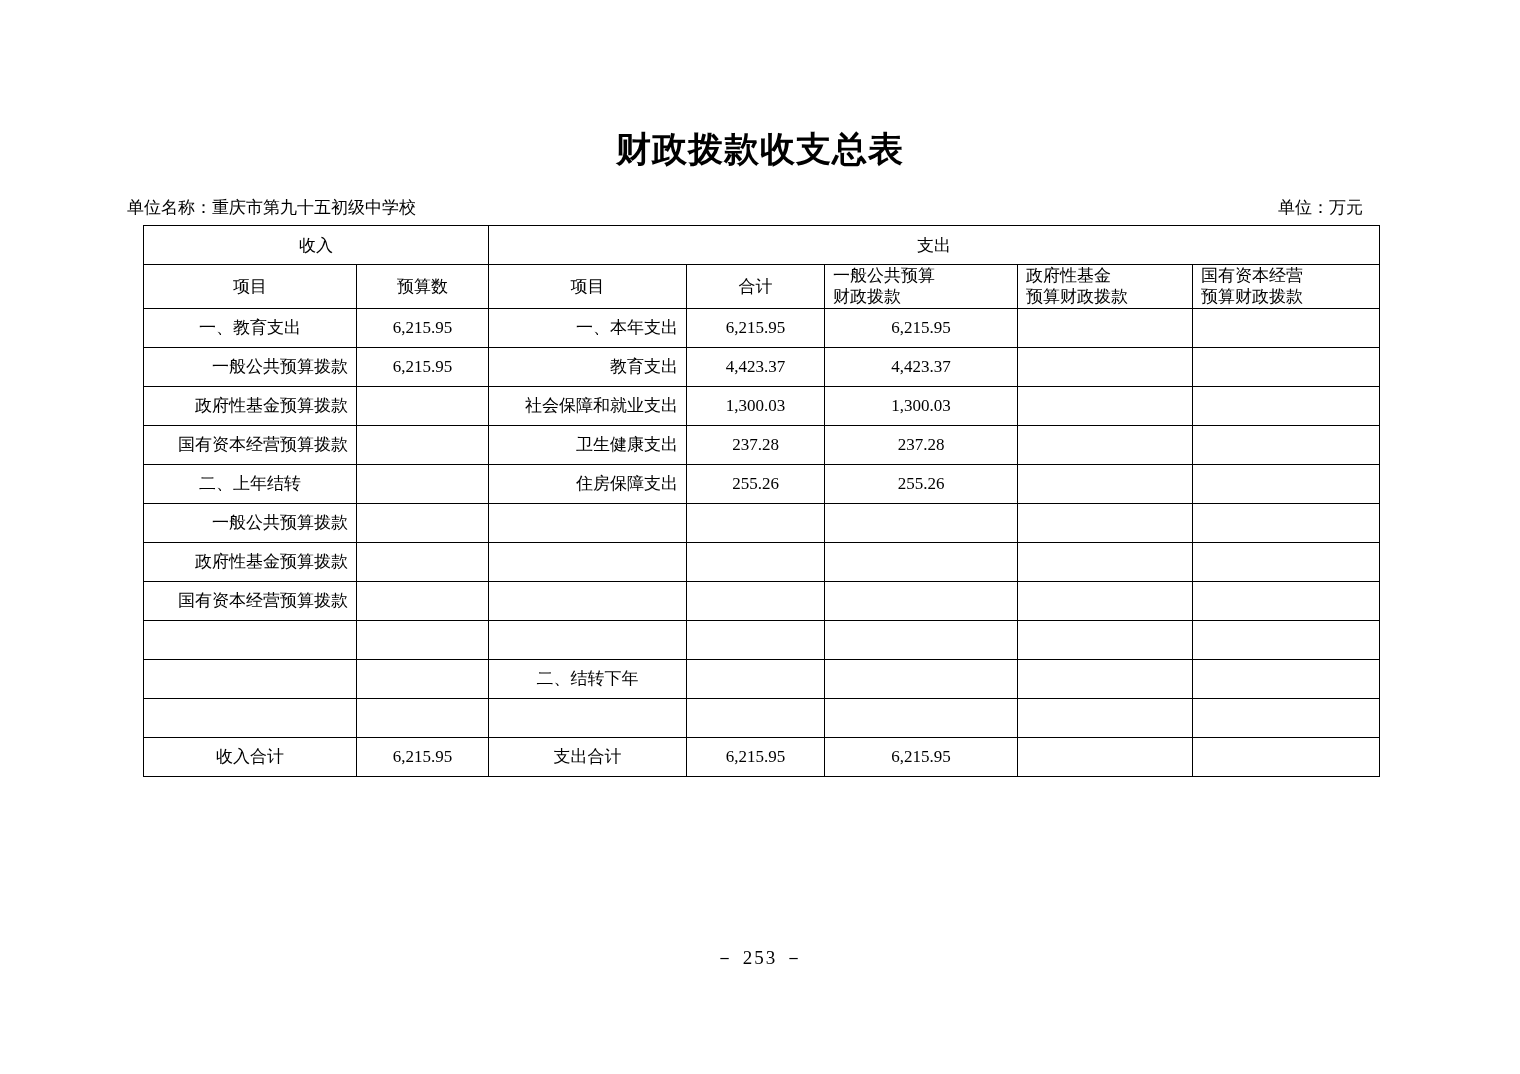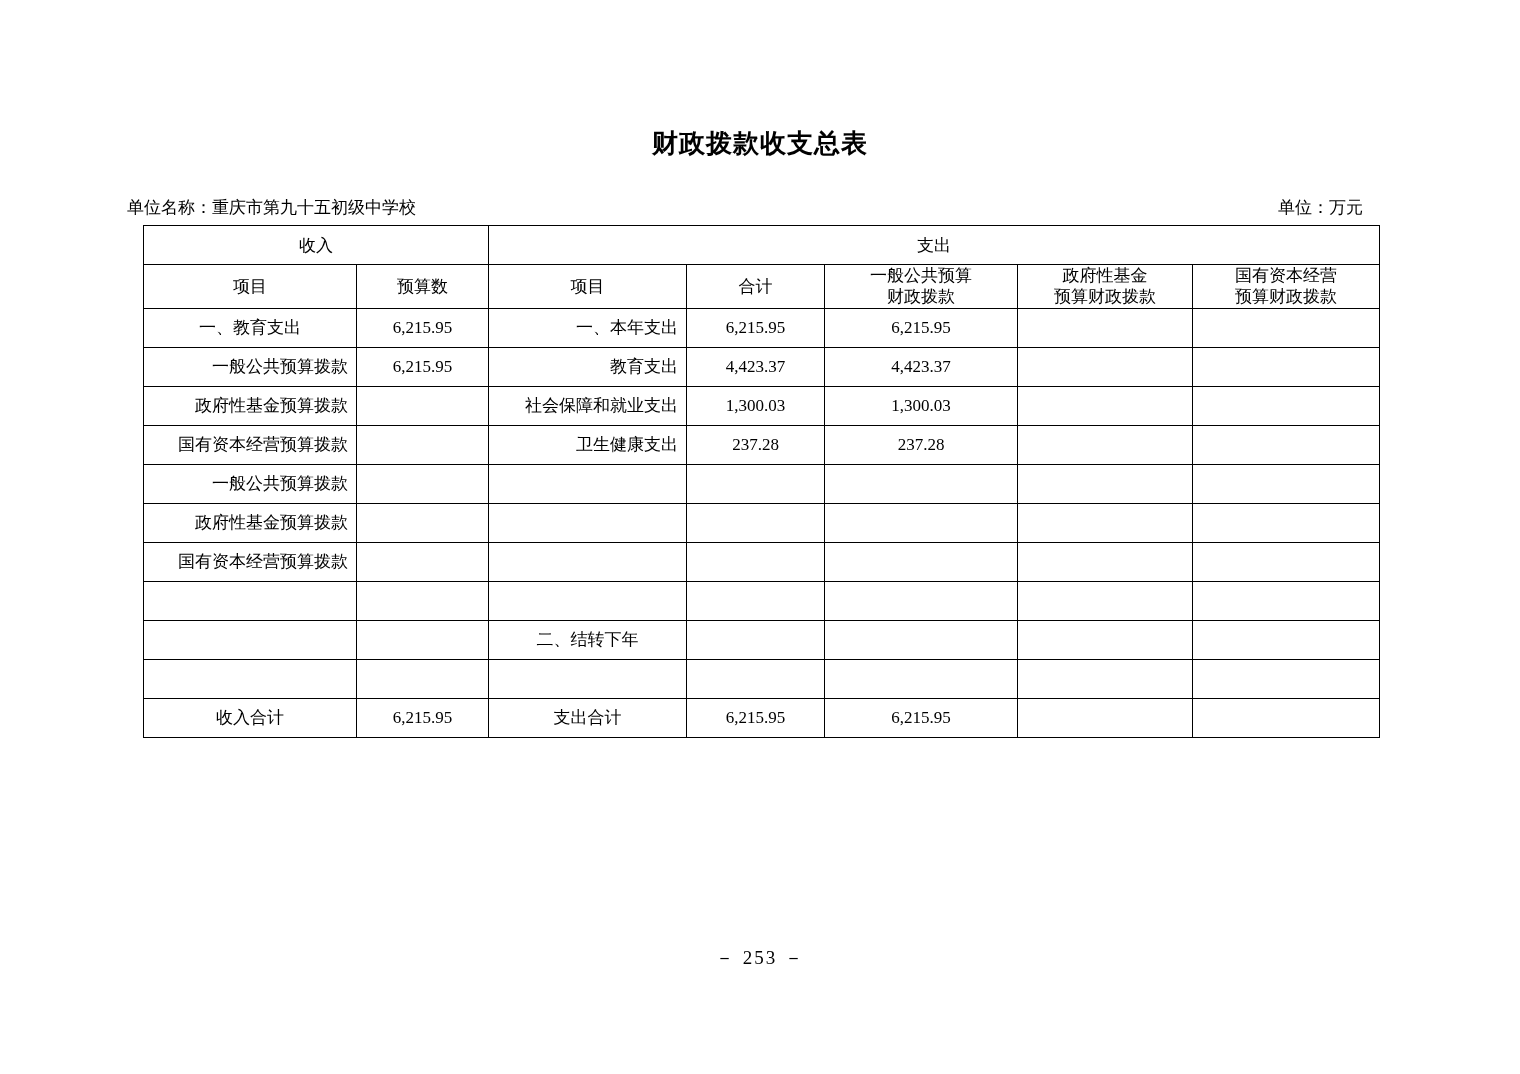--- a/index.html
+++ b/index.html
@@ -24,7 +24,7 @@
     text-align: center;
     font-family: "Liberation Sans", sans-serif;
     font-weight: bold;
-    font-size: 26px;
+    font-size: 35px;
     letter-spacing: 1px;
     margin: 0;
     padding-top: 126px;

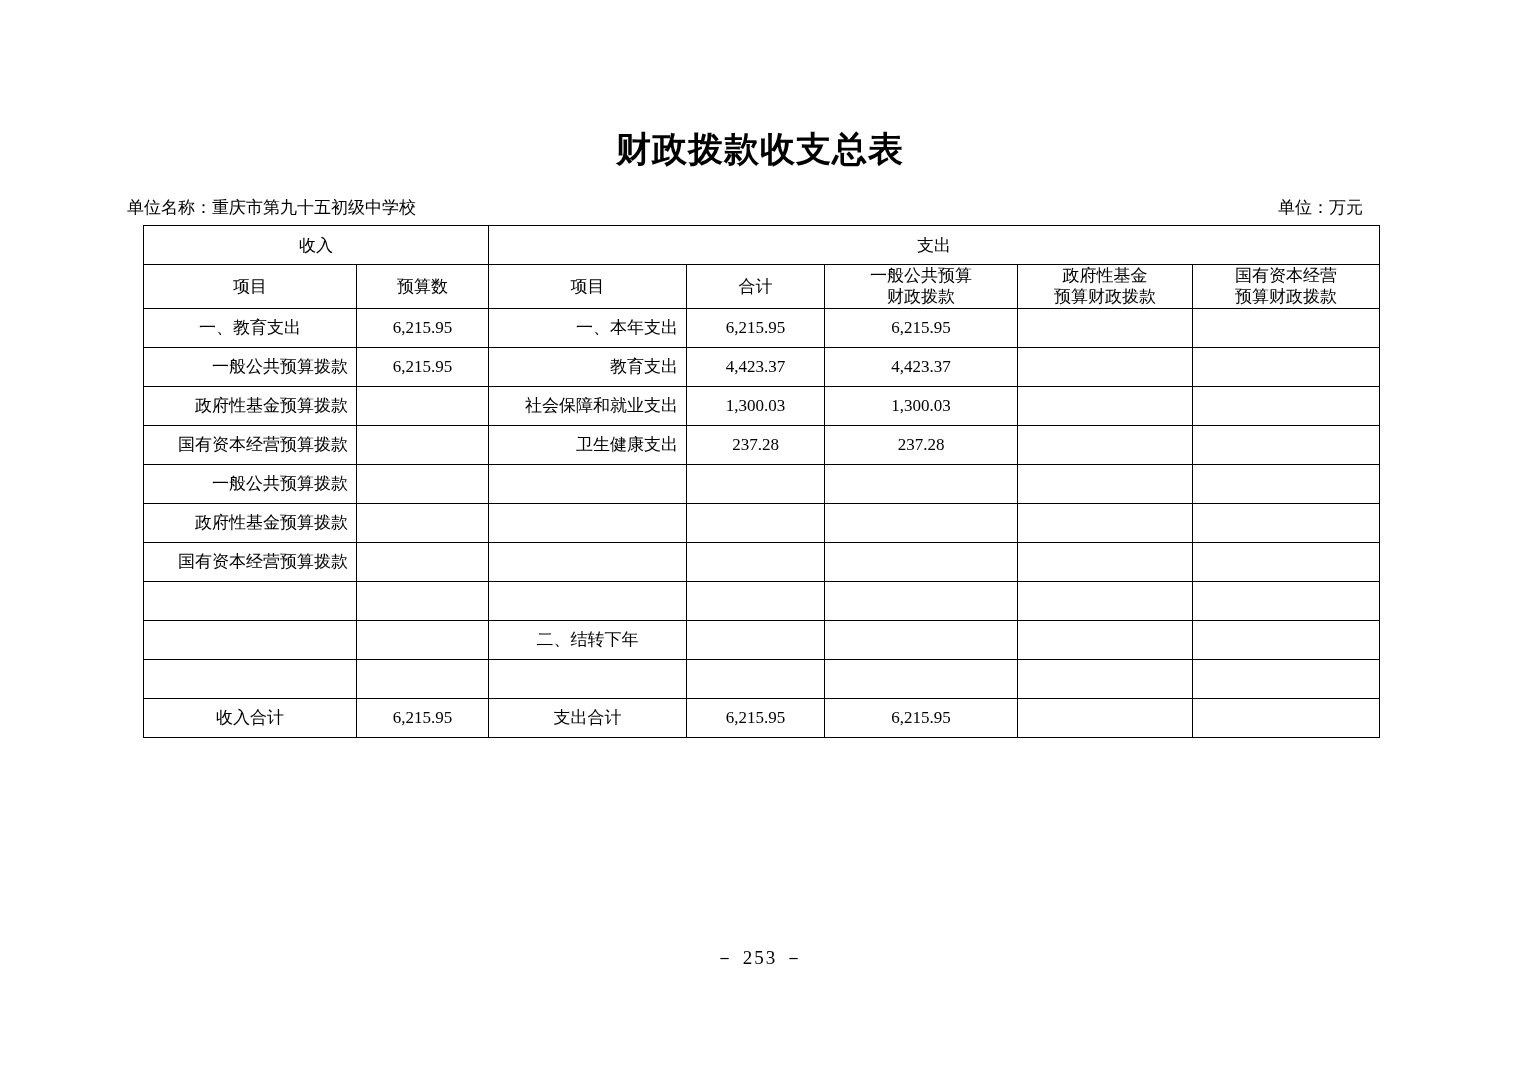--- a/index.html
+++ b/index.html
@@ -65,7 +65,6 @@
   .two-line {
     line-height: 1.25;
     white-space: normal;
-    text-align: center;
     margin-top: 19px;
   }
   .footer {

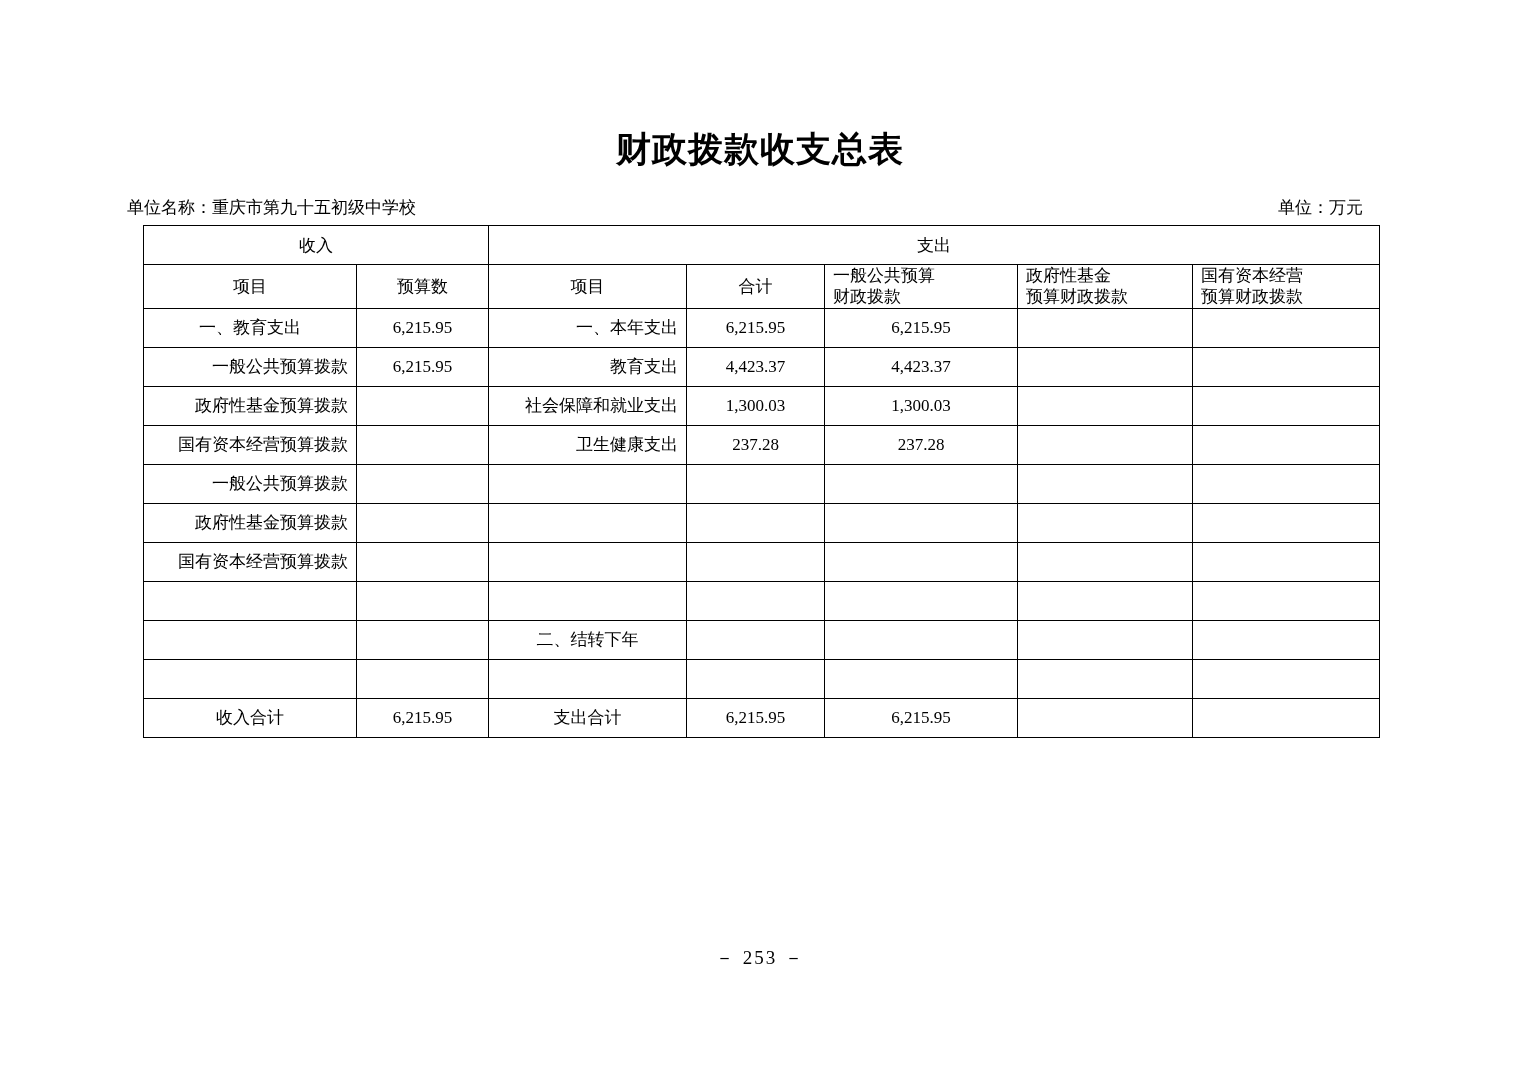--- a/index.html
+++ b/index.html
@@ -165,6 +165,15 @@
         <td class="c-right"></td>
       </tr>
 
+      <tr>
+        <td class="c-center">二、上年结转</td>
+        <td class="c-right"></td>
+        <td class="c-left">住房保障支出</td>
+        <td class="c-right">255.26</td>
+        <td class="c-right">255.26</td>
+        <td class="c-right"></td>
+        <td class="c-right"></td>
+      </tr>
 
       <tr>
         <td class="c-left">一般公共预算拨款</td>

